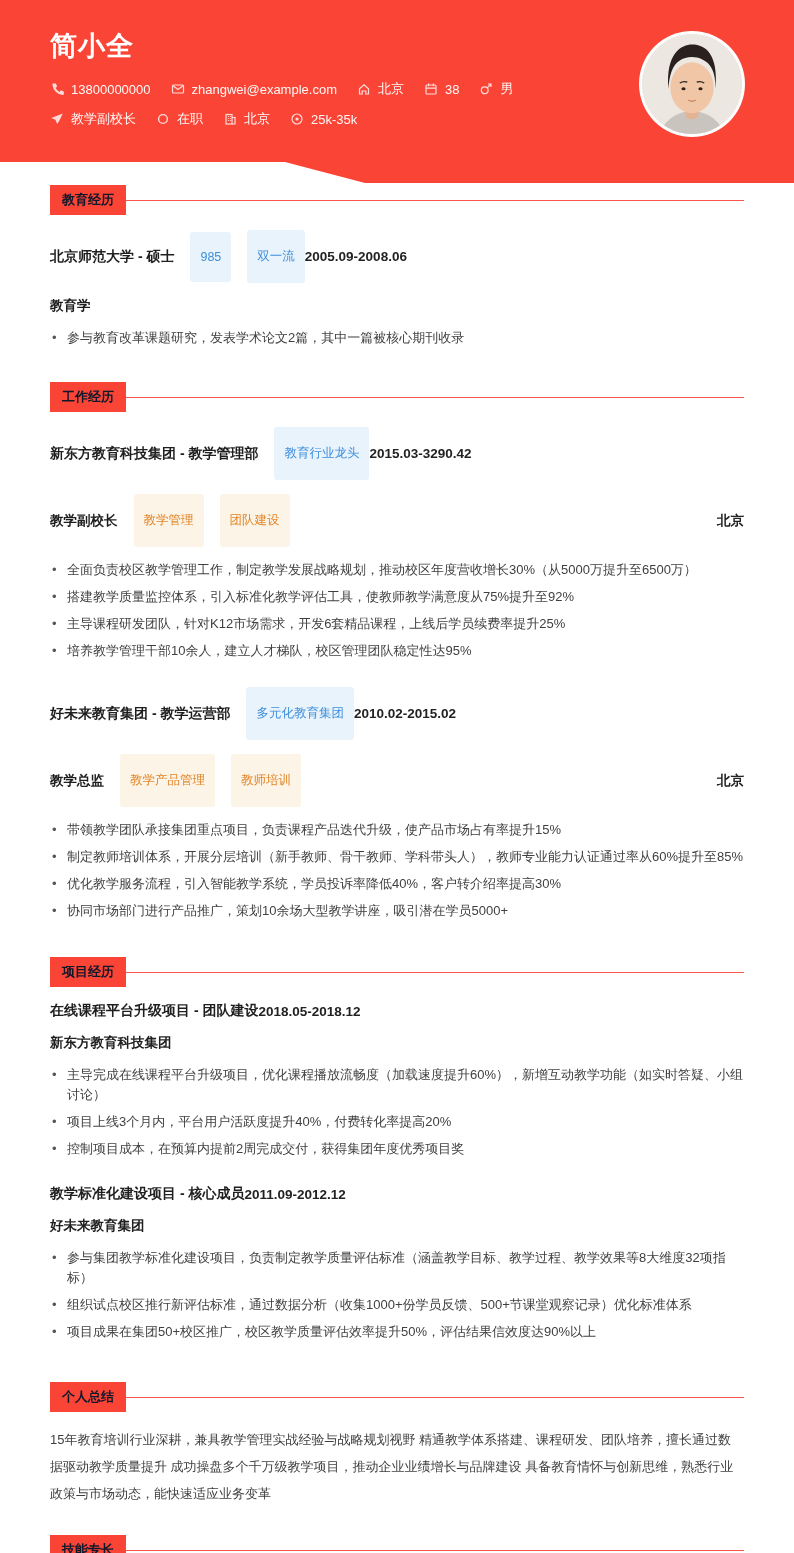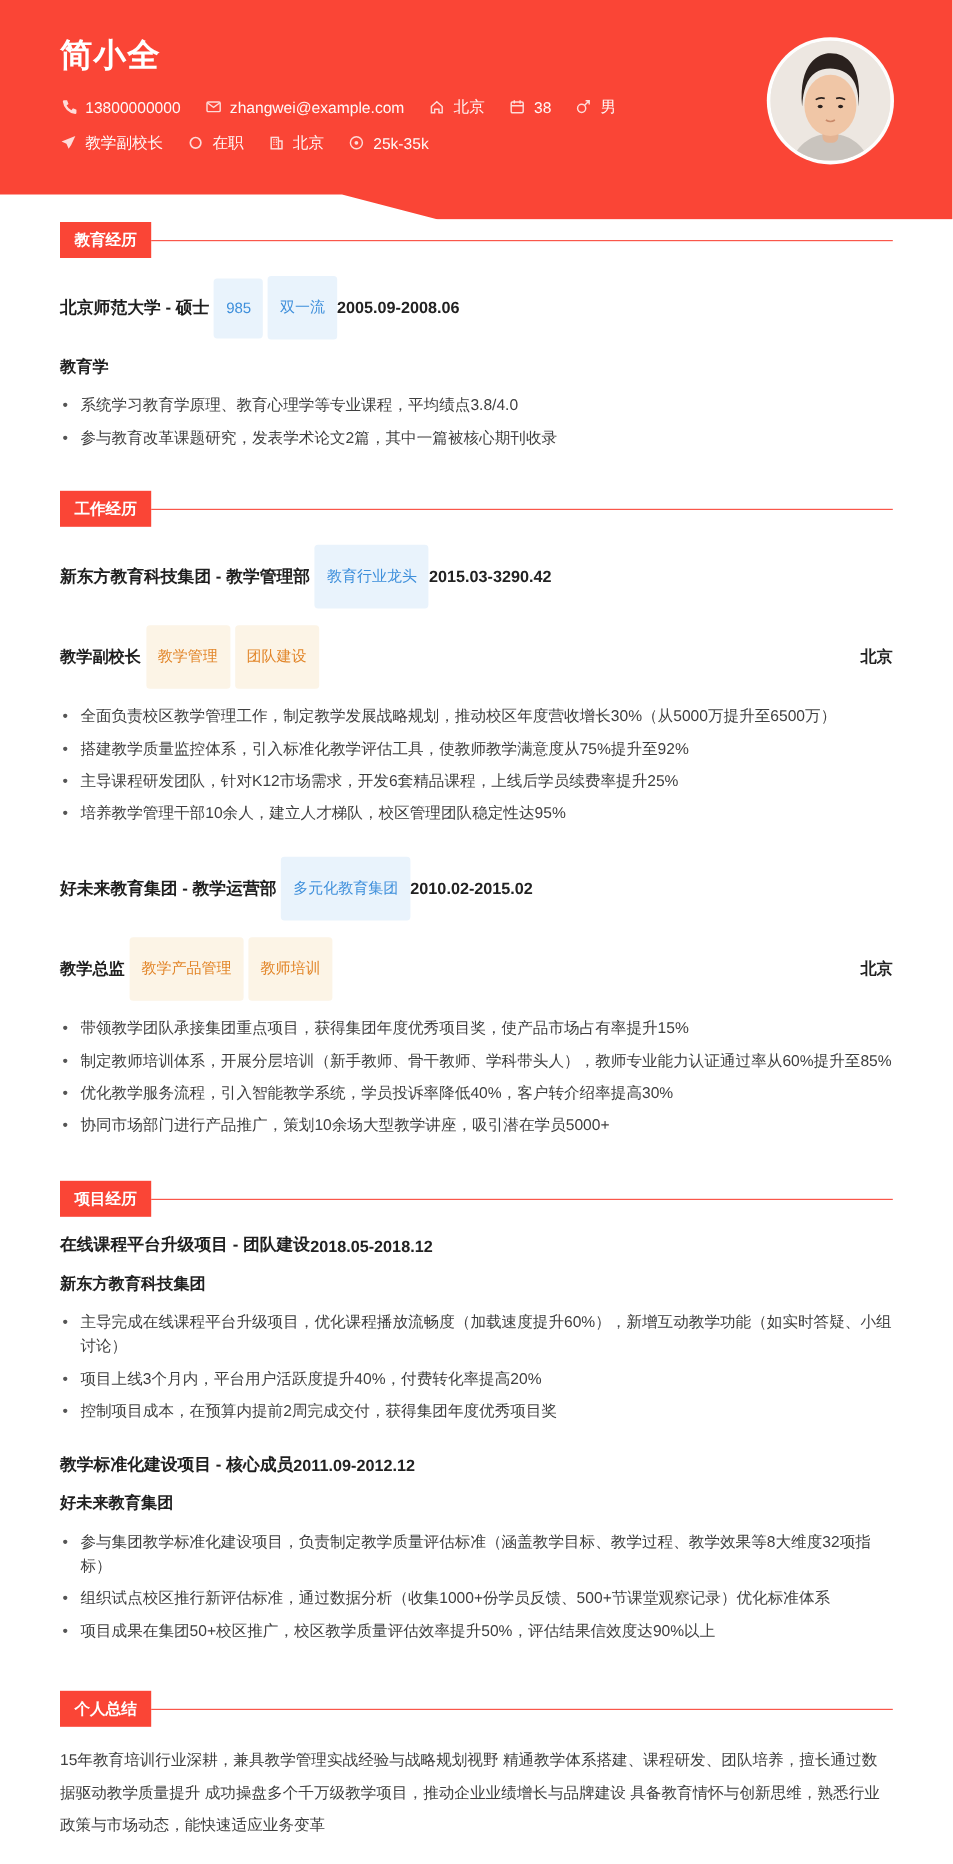--- a/index.html
+++ b/index.html
@@ -24,7 +24,7 @@
   
   main{ padding:0 50px; }
   .sec-head{ display:flex; align-items:center; }
-  .badge{ background:var(--accent); color:#ffffff; font-size:13px; font-weight:bold;
+  .badge{ background:var(--accent); color:#0f172a; font-size:13px; font-weight:bold;
           padding:6px 12px; white-space:nowrap;text-align:center; }
   .sec-line{ flex:1; height:1px; background:var(--accent); opacity:.9; }
 

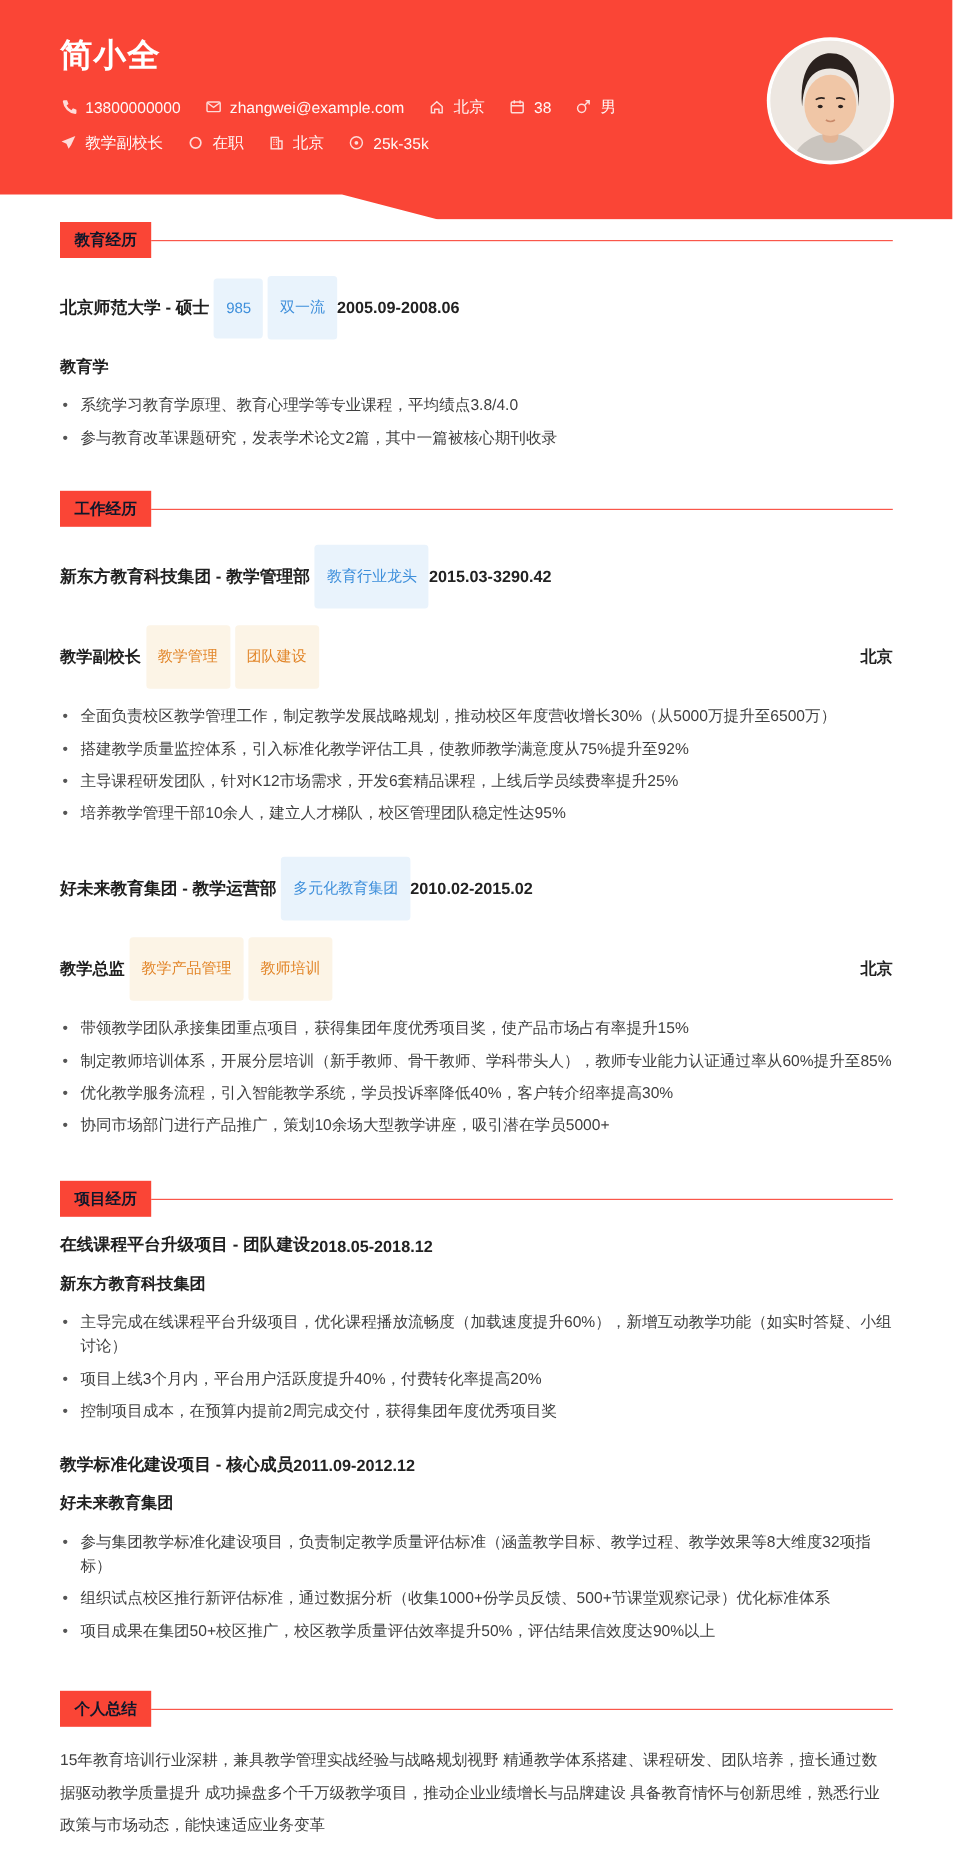--- a/index.html
+++ b/index.html
@@ -32,7 +32,7 @@
   .eh-left{ display:flex; align-items:center; }
   .etitle{ font-size:14px; font-weight:bold; color:var(--ink); }
   .edate{ font-size:13.5px; font-weight:bold; color:#222; }
-  .tag{ font-size:12.5px; padding:18px 10px; border-radius:3px; margin-left:4px; white-space:nowrap; }
+  .tag{ font-size:12.5px; padding:18px 10px; border-radius:3px; margin-left:16px; white-space:nowrap; }
   .tag.blue{ color:#3E8FDB; background:#E9F3FC; }
   .tag.orange{ color:#E2862A; background:#FCF4E6; }
   .role-row{ display:flex; align-items:center; justify-content:space-between; margin-top:14px; }

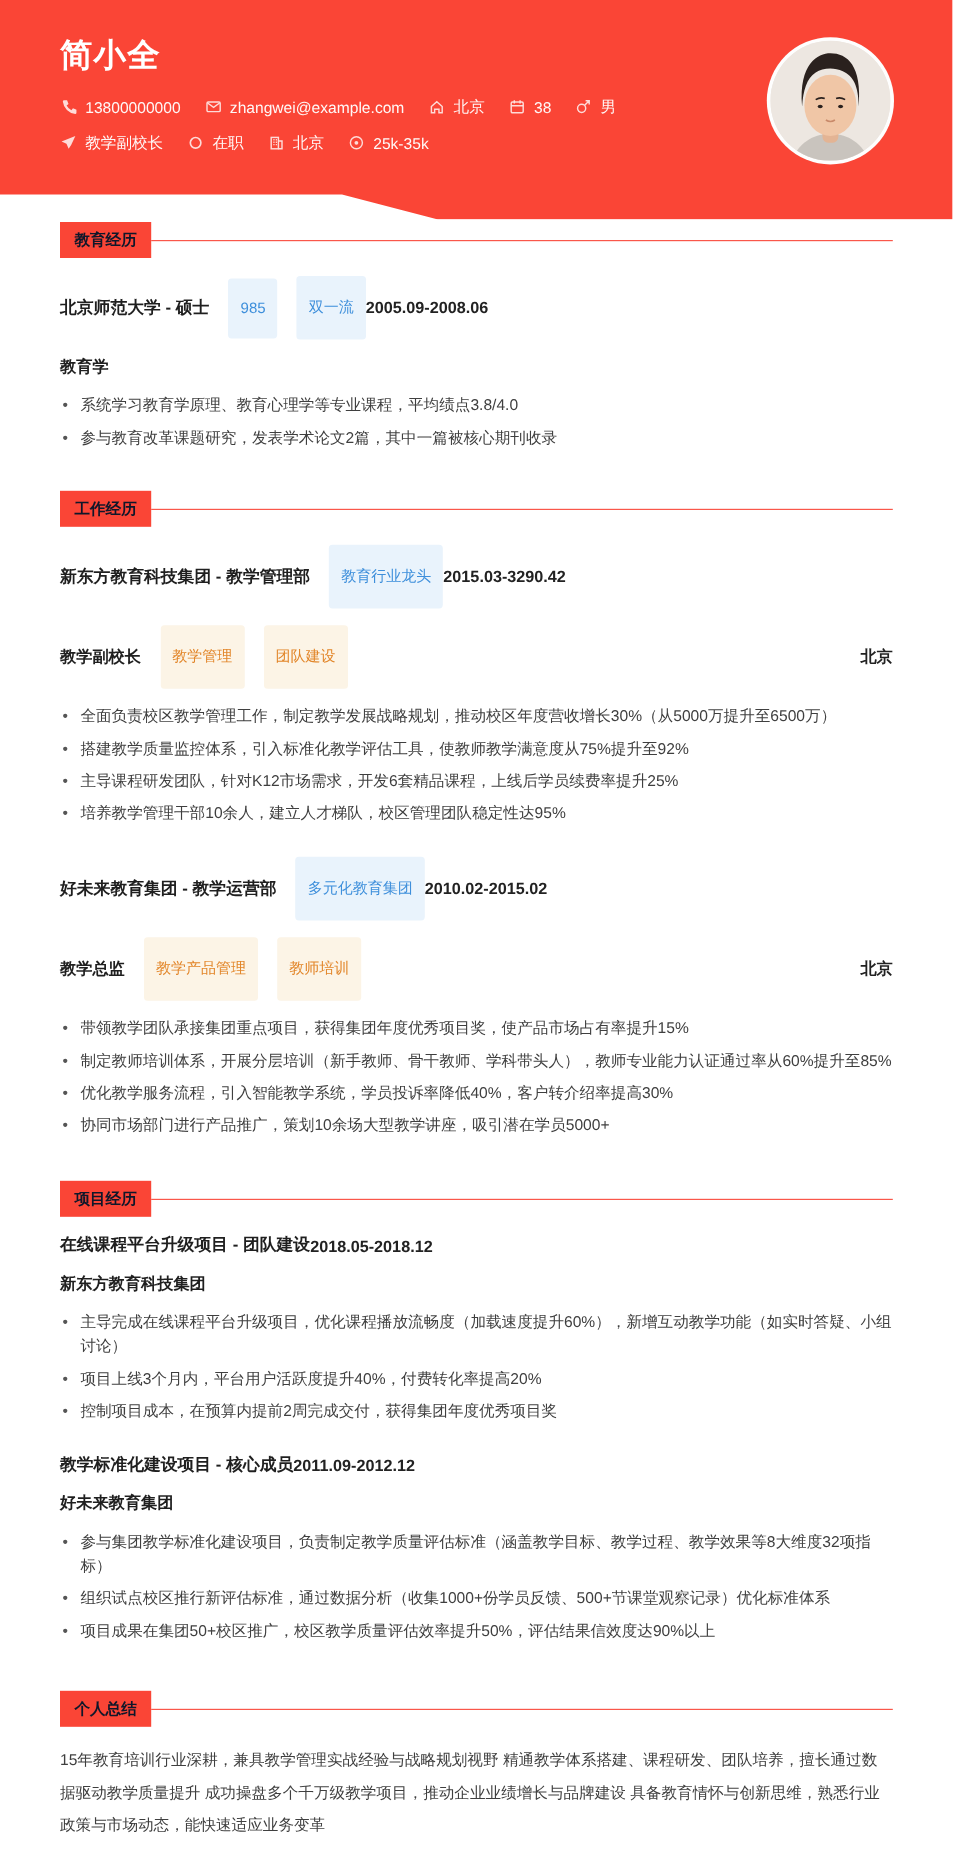--- a/index.html
+++ b/index.html
@@ -167,7 +167,6 @@
       </div>
       <div class="esub">教育学</div>
       <ul class="bullets">
-        <li><span>系统学习教育学原理、教育心理学等专业课程，平均绩点3.8/4.0</span></li>
         <li><span>参与教育改革课题研究，发表学术论文2篇，其中一篇被核心期刊收录</span></li>
       </ul>
     </section>

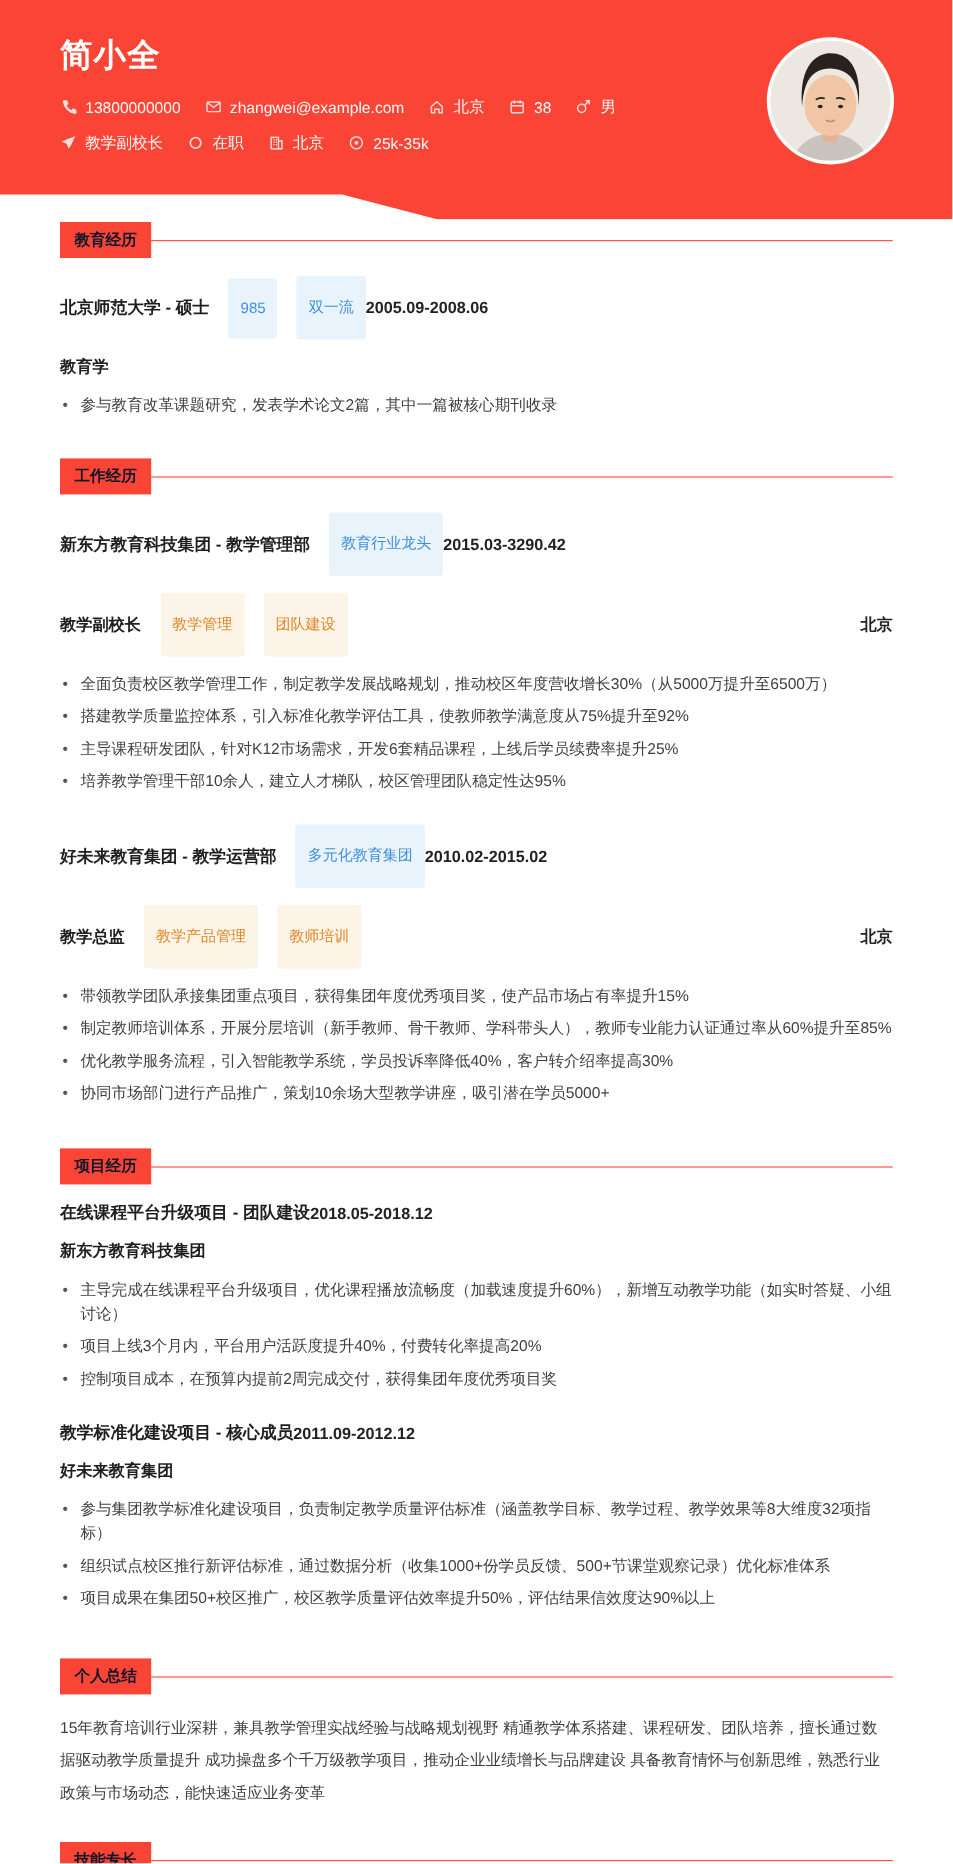--- a/index.html
+++ b/index.html
@@ -218,7 +218,7 @@
           <span class="city">北京</span>
         </div>
         <ul class="bullets">
-          <li><span>带领教学团队承接集团重点项目，获得集团年度优秀项目奖，使产品市场占有率提升15%</span></li>
+          <li><span>带领教学团队承接集团重点项目，负责课程产品迭代升级，使产品市场占有率提升15%</span></li>
           <li><span>制定教师培训体系，开展分层培训（新手教师、骨干教师、学科带头人），教师专业能力认证通过率从60%提升至85%</span></li>
           <li><span>优化教学服务流程，引入智能教学系统，学员投诉率降低40%，客户转介绍率提高30%</span></li>
           <li><span>协同市场部门进行产品推广，策划10余场大型教学讲座，吸引潜在学员5000+</span></li>

